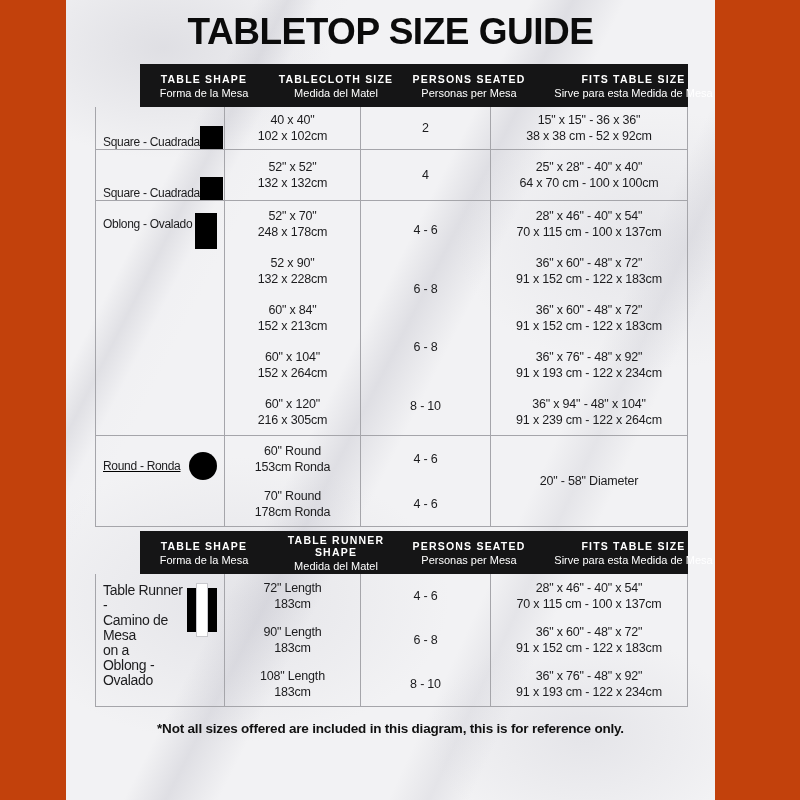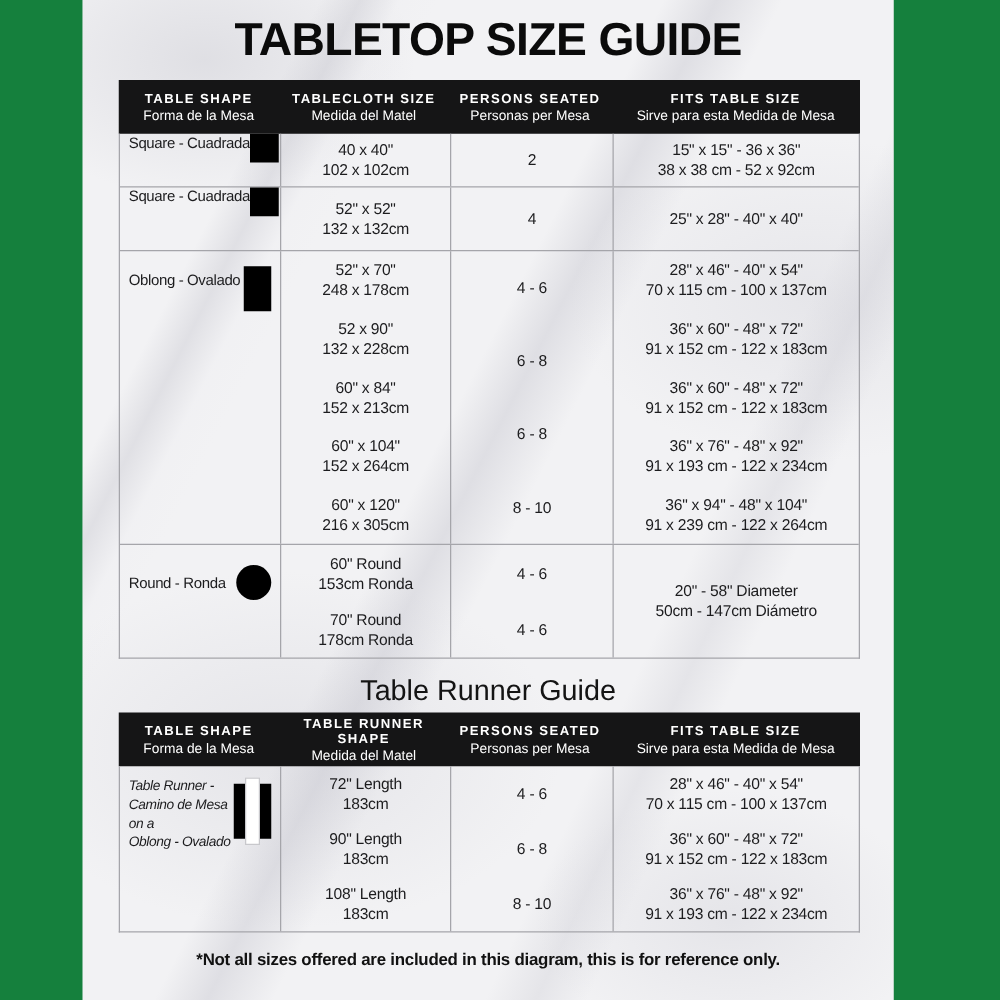--- a/index.html
+++ b/index.html
@@ -5,7 +5,7 @@
   * { margin:0; padding:0; box-sizing:border-box; }
   html,body { background:#ffffff; }
   body { font-family:"Liberation Sans","DejaVu Sans",sans-serif; }
-  .canvas { position:relative; width:800px; height:800px; background:#15803d; overflow:hidden; margin:0 auto; }
+  .canvas { position:relative; width:800px; height:800px; background:#c2410c; overflow:hidden; margin:0 auto; }
   .marble {
     position:absolute; left:66px; top:0; width:649px; height:800px;
     background-color:#f2f2f4;

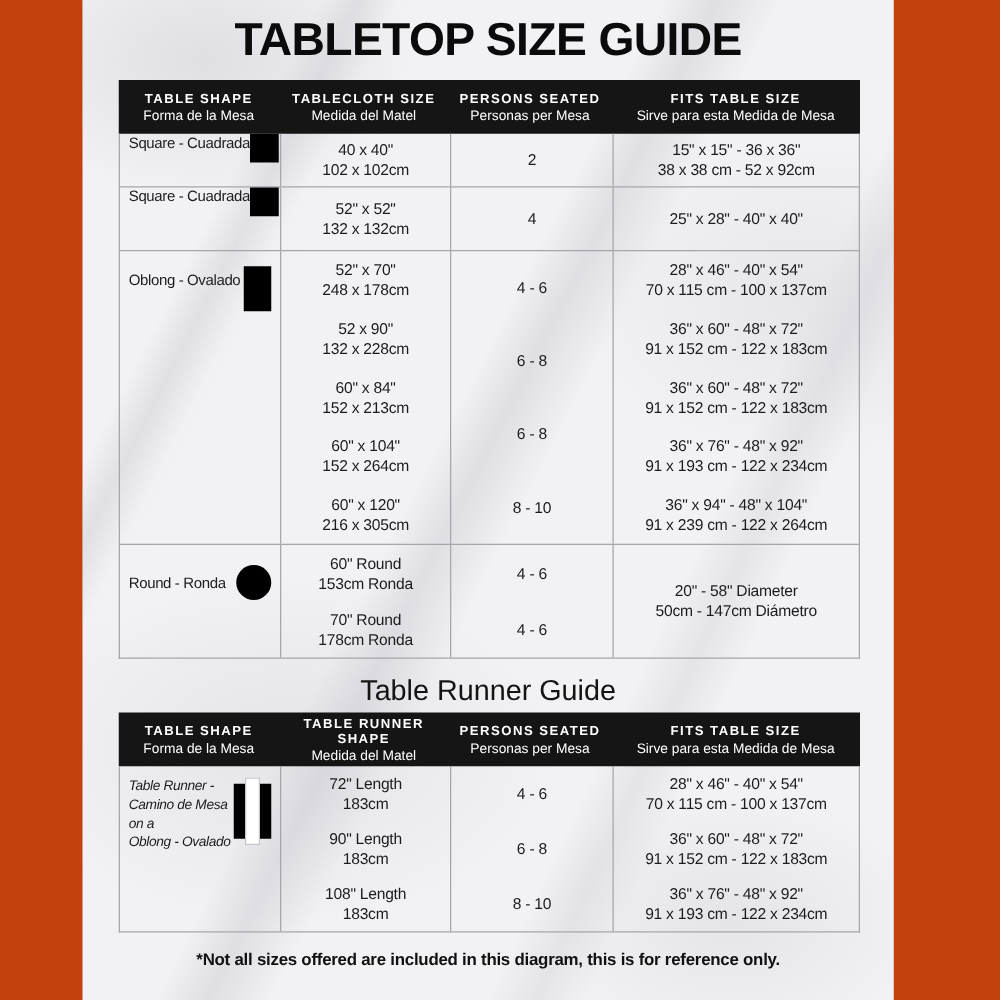--- a/index.html
+++ b/index.html
@@ -22,7 +22,7 @@
   .guide-sub { text-align:center; font-size:23px; color:#141414; margin-top:12px; }
   .tbl { width:593px; margin-left:29px; margin-top:11px; }
   .tbl2 { margin-top:4px; }
-  .thead { display:grid; grid-template-columns:128px 136px 130px 199px; background:#151516; color:#fff; height:43px; align-items:center; text-align:center; }
+  .thead { display:grid; grid-template-columns:128px 136px 130px 199px; background:#151516; color:#fff; height:43px; align-items:center; text-align:center;margin-left:45px; }
   .hen { font-size:10.5px; font-weight:bold; letter-spacing:1.2px; }
   .hes { font-size:11px; margin-top:2px; font-weight:normal; }
   .tbody { border:1px solid #a5a5aa; border-top:0; }

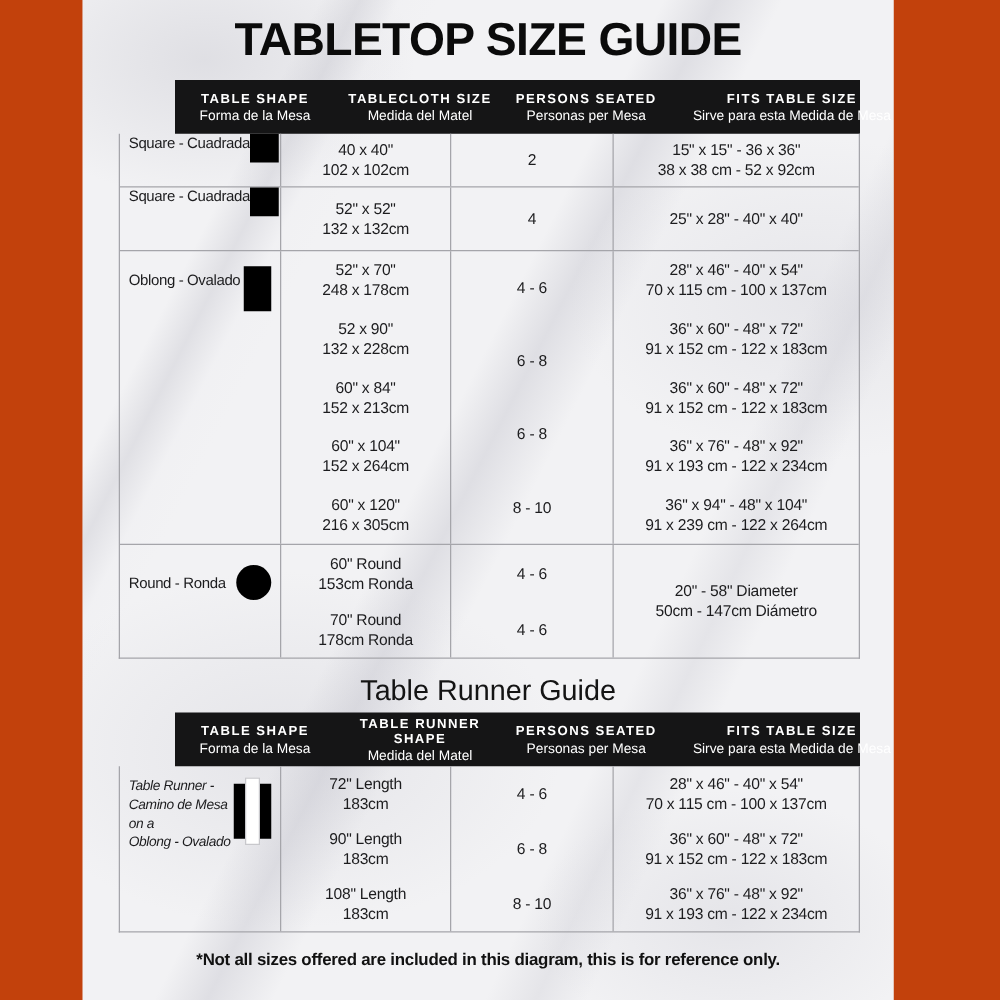--- a/index.html
+++ b/index.html
@@ -34,7 +34,7 @@
   .line { font-size:12.5px; line-height:16px; color:#1c1c1e; letter-spacing:-0.2px; }
   .shape { display:flex; justify-content:space-between; padding:0 7px; }
   .slabel { font-size:12px; letter-spacing:-0.3px; color:#1c1c1e; white-space:nowrap; }
-  .v-center { align-items:flex-start; }
+  .v-center { align-items:flex-end; }
   .oblong-pad { align-items:flex-start; padding-top:12px; }
   .oblong-pad .slabel { line-height:22px; }
   .round-pad { align-items:flex-start; padding-top:16px; }

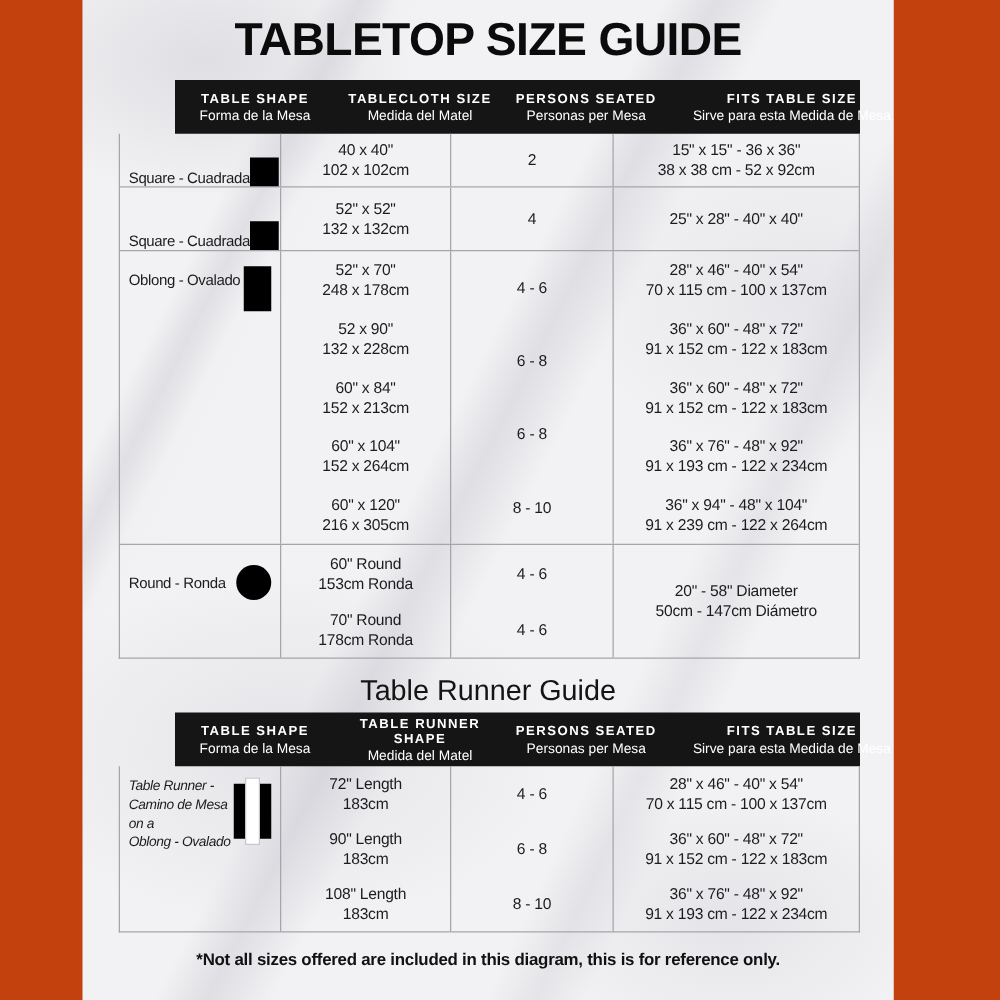--- a/index.html
+++ b/index.html
@@ -123,6 +123,7 @@
           <div class="cell stack">
             <div class="srow">
               <div class="line">25" x 28" - 40" x 40"</div>
+              <div class="line">64 x 70 cm - 100 x 100cm</div>
             </div>
           </div>
         </div>

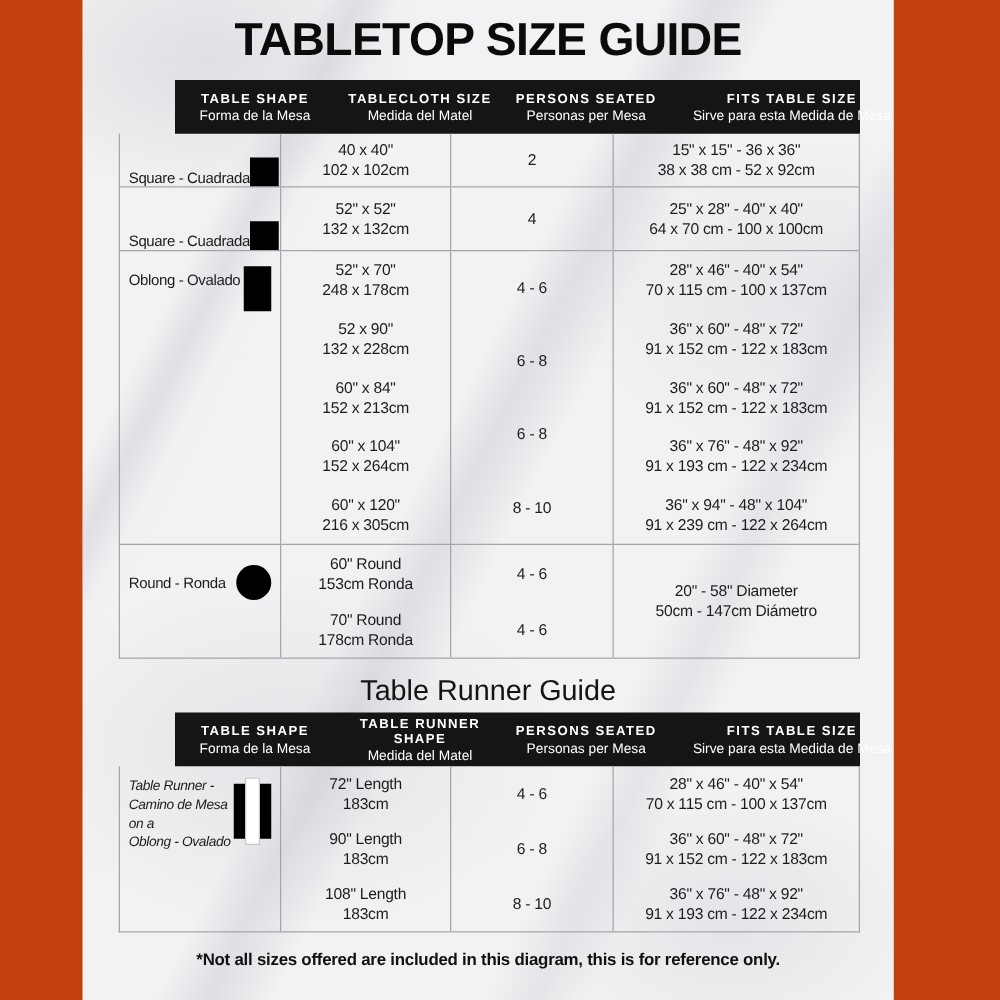--- a/index.html
+++ b/index.html
@@ -37,7 +37,7 @@
   .v-center { align-items:flex-end; }
   .oblong-pad { align-items:flex-start; padding-top:12px; }
   .oblong-pad .slabel { line-height:22px; }
-  .round-pad { align-items:flex-start; padding-top:16px; }
+  .round-pad { align-items:flex-start; padding-top:16px;text-decoration:underline; }
   .round-pad .slabel { line-height:28px; }
   .runner-pad { align-items:flex-start; padding-top:9px; }
   .runner-lines .slabel { display:block; line-height:15px; font-size:11px; white-space:normal;font-style:italic; }

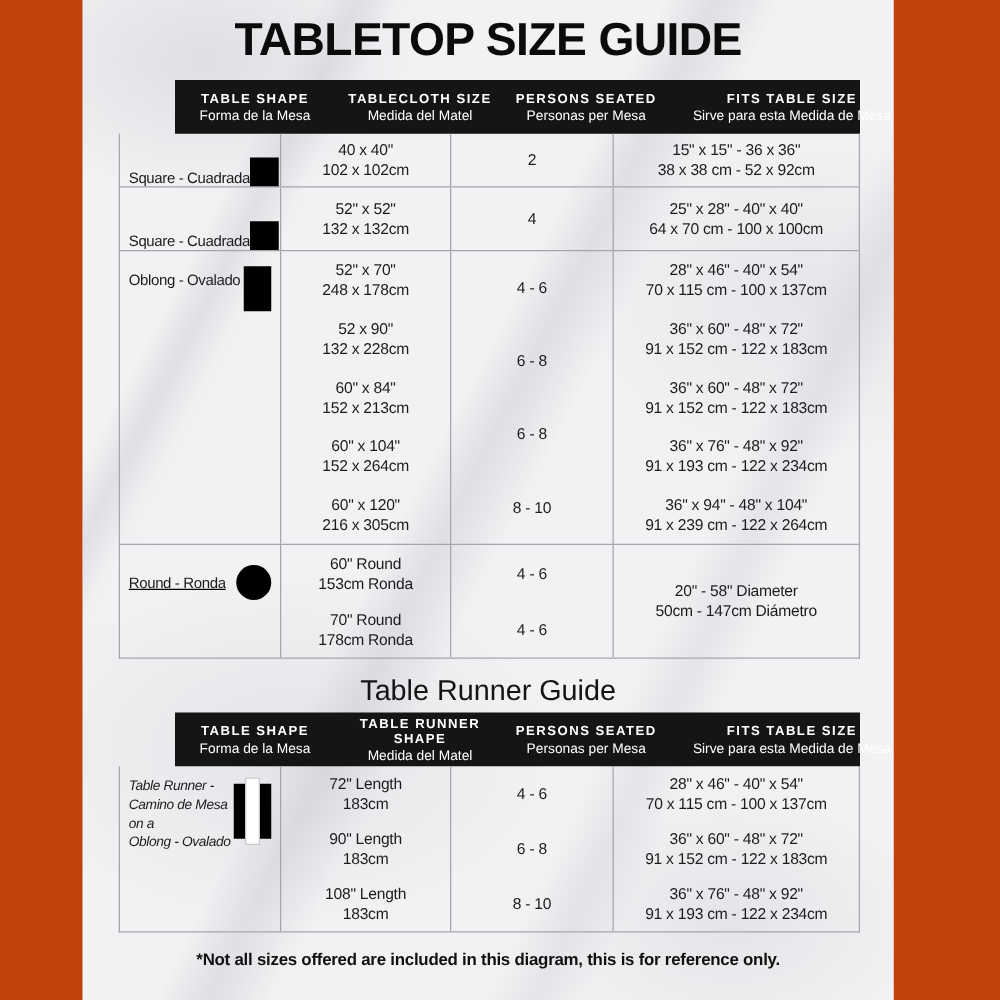--- a/index.html
+++ b/index.html
@@ -219,7 +219,6 @@
           <div class="cell stack">
             <div class="srow">
               <div class="line">20" - 58" Diameter</div>
-              <div class="line">50cm - 147cm Diámetro</div>
             </div>
           </div>
         </div>

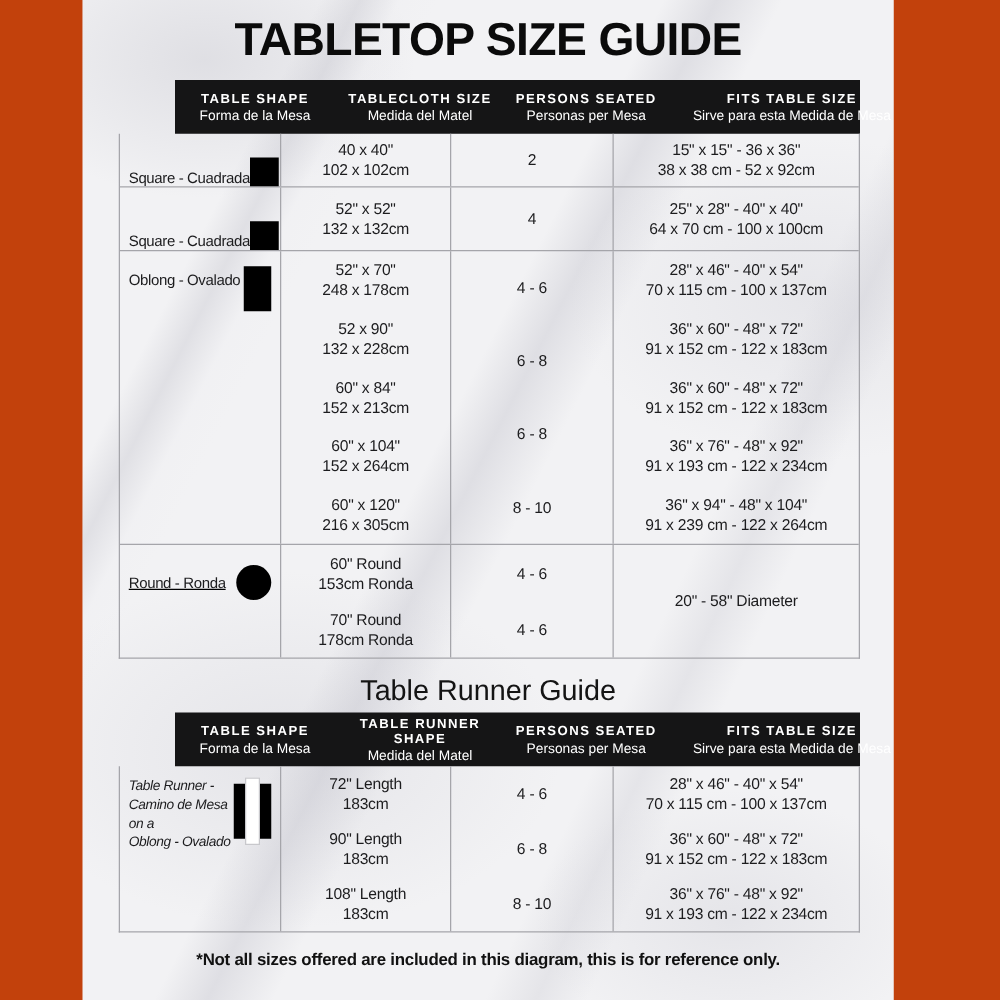--- a/index.html
+++ b/index.html
@@ -226,7 +226,6 @@
       </div>
     </div>
 
-    <div class="guide-sub">Table Runner Guide</div>
 
     <div class="tbl tbl2">
       <div class="thead">

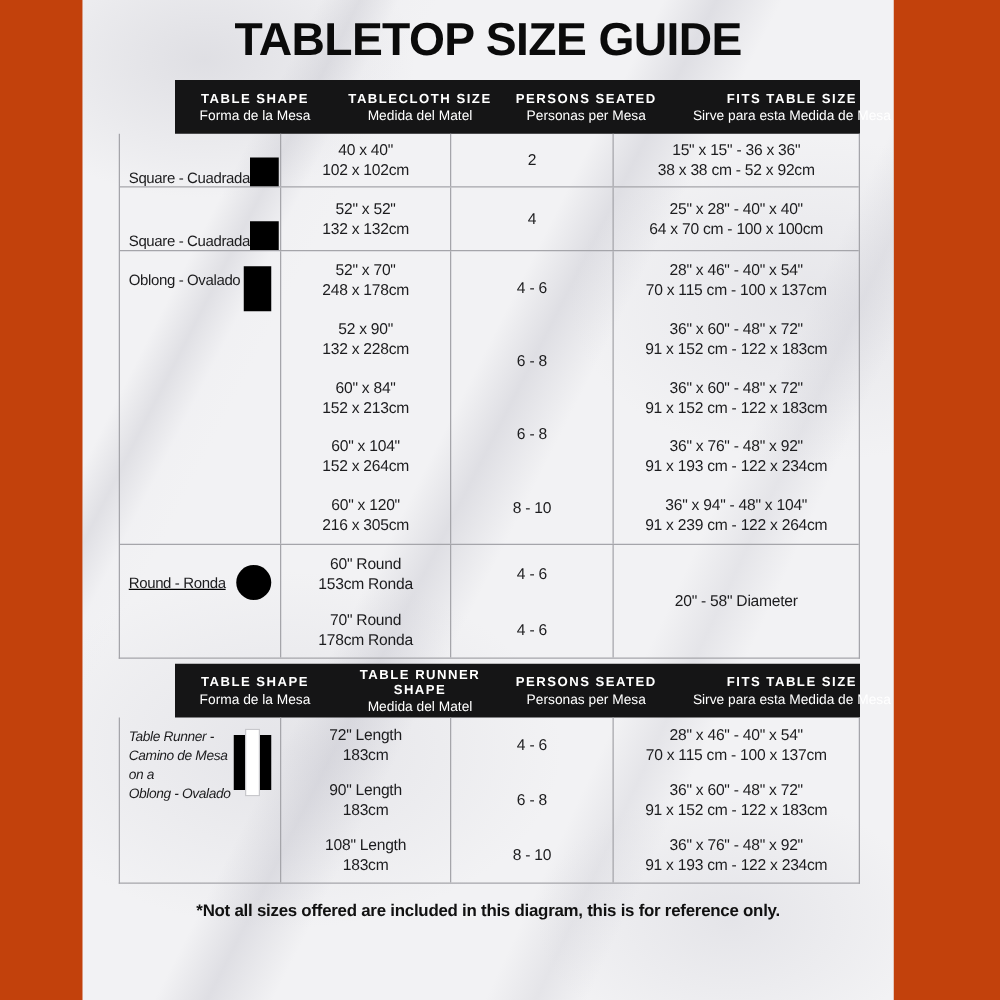--- a/index.html
+++ b/index.html
@@ -40,7 +40,7 @@
   .round-pad { align-items:flex-start; padding-top:16px;text-decoration:underline; }
   .round-pad .slabel { line-height:28px; }
   .runner-pad { align-items:flex-start; padding-top:9px; }
-  .runner-lines .slabel { display:block; line-height:15px; font-size:11px; white-space:normal;font-style:italic; }
+  .runner-lines .slabel { display:block; line-height:15px; font-size:14px; white-space:normal; }
   .icon-square { width:23px; height:23px; background:#000; flex:0 0 auto; }
   .icon-oblong { width:22px; height:36px; background:#000; flex:0 0 auto; }
   .icon-circle { width:28px; height:28px; border-radius:50%; background:#000; flex:0 0 auto; }

